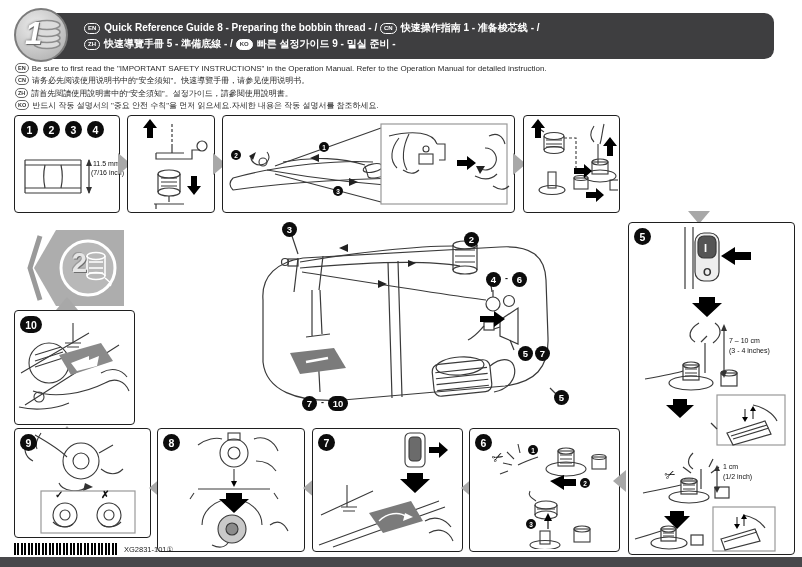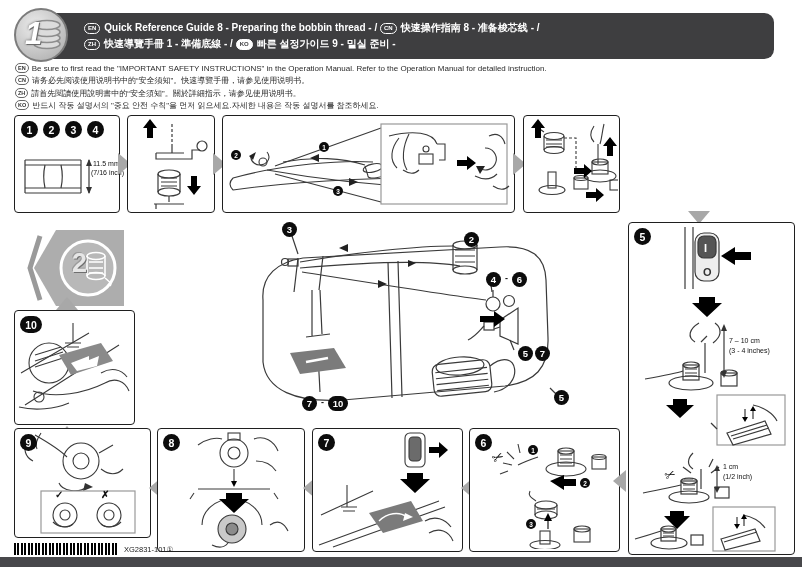--- a/index.html
+++ b/index.html
@@ -51,7 +51,7 @@
 <div class="hbar">
   <div class="hline">
     <span class="langoval">EN</span><span>Quick Reference Guide 8 - Preparing the bobbin thread - /</span>
-    <span class="langoval">CN</span><span>快速操作指南 8 - 准备梭芯线 - /</span>
+    <span class="langoval">CN</span><span>快速操作指南 1 - 准备梭芯线 - /</span>
   </div>
   <div class="hline">
     <span class="langoval">ZH</span><span>快速導覽手冊 1 - 準備底線 - /</span>

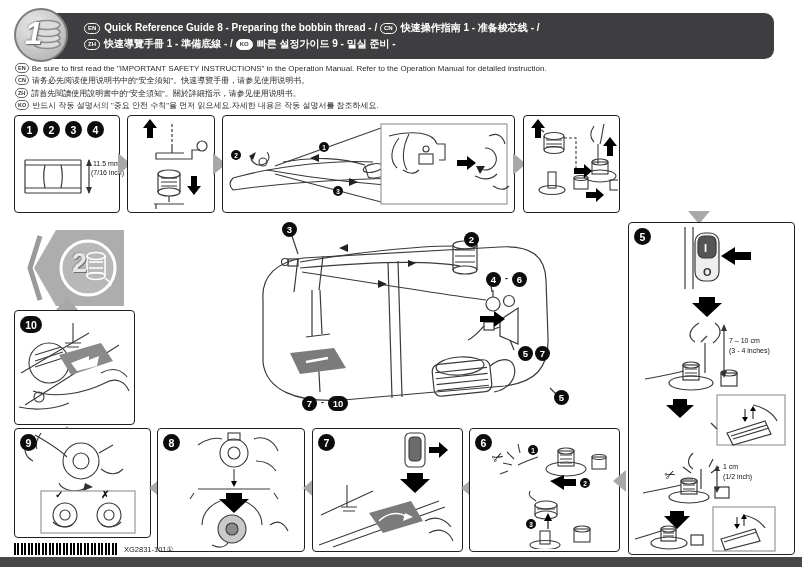--- a/index.html
+++ b/index.html
@@ -54,7 +54,7 @@
     <span class="langoval">CN</span><span>快速操作指南 1 - 准备梭芯线 - /</span>
   </div>
   <div class="hline">
-    <span class="langoval">ZH</span><span>快速導覽手冊 1 - 準備底線 - /</span>
+    <span class="langoval">ZH</span><span>快速導覽手冊 5 - 準備底線 - /</span>
     <span class="langoval fill">KO</span><span>빠른 설정가이드 9 - 밑실 준비 -</span>
   </div>
 </div>

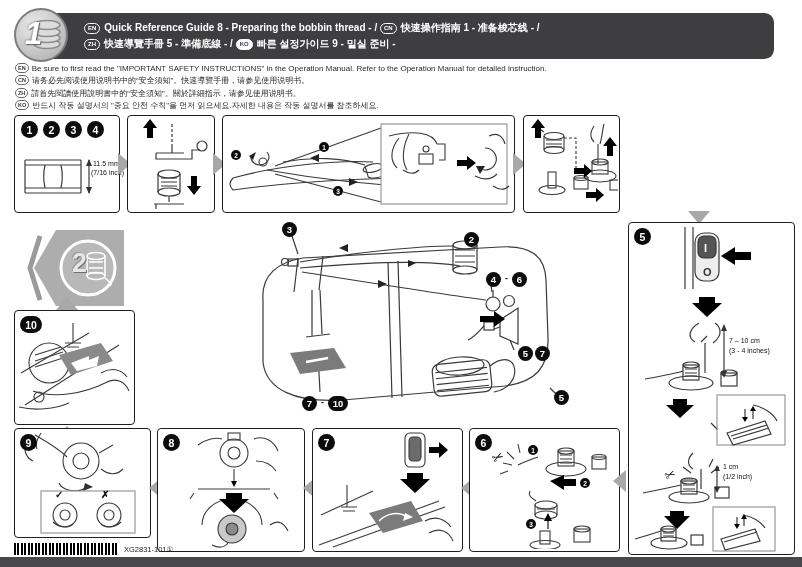--- a/index.html
+++ b/index.html
@@ -73,7 +73,7 @@
 <div class="notes">
   <div class="note-line"><span class="noteoval">EN</span><span>Be sure to first read the "IMPORTANT SAFETY INSTRUCTIONS" in the Operation Manual. Refer to the Operation Manual for detailed instruction.</span></div>
   <div class="note-line"><span class="noteoval">CN</span><span>请务必先阅读使用说明书中的“安全须知”。快速導覽手冊，请参见使用说明书。</span></div>
-  <div class="note-line"><span class="noteoval">ZH</span><span>請首先閱讀使用說明書中的“安全須知”。關於詳細指示，请参见使用说明书。</span></div>
+  <div class="note-line"><span class="noteoval">ZH</span><span>請首先閱讀使用說明書中的“安全須知”。설정가이드，請參閱使用說明書。</span></div>
   <div class="note-line"><span class="noteoval">KO</span><span>반드시 작동 설명서의 "중요 안전 수칙"을 먼저 읽으세요.자세한 내용은 작동 설명서를 참조하세요.</span></div>
 </div>
 

